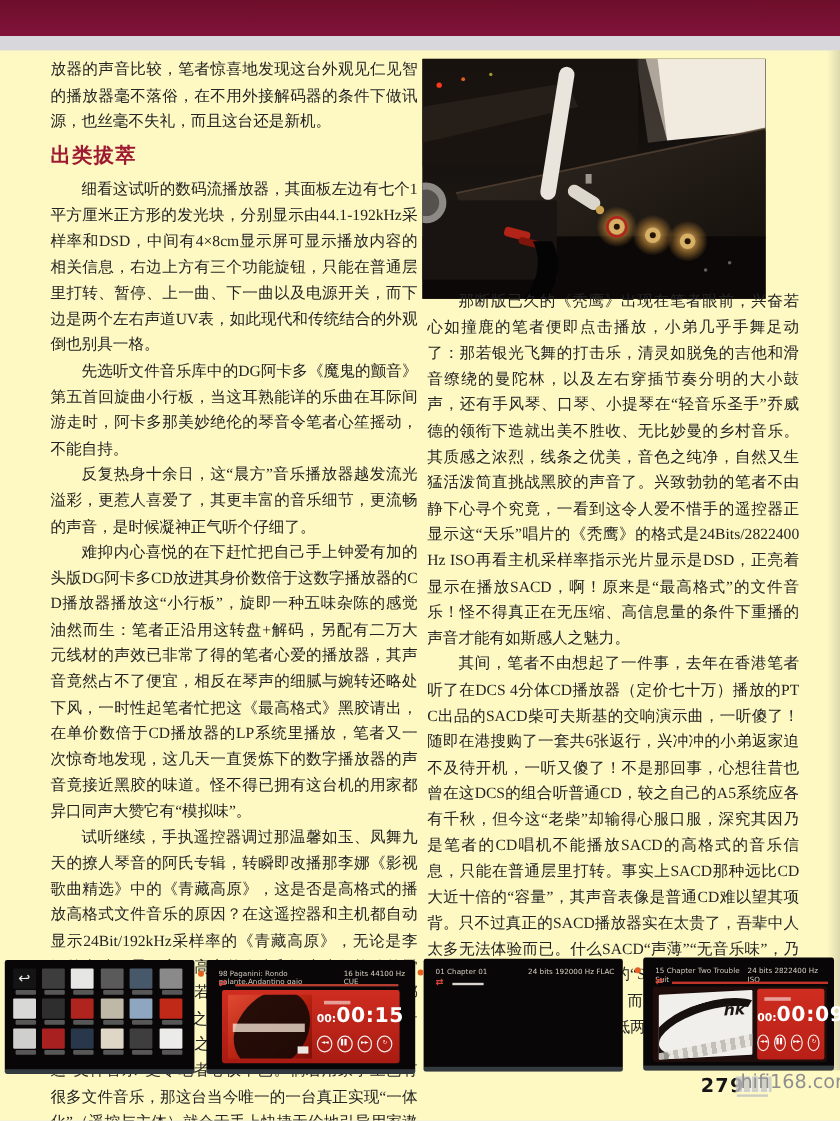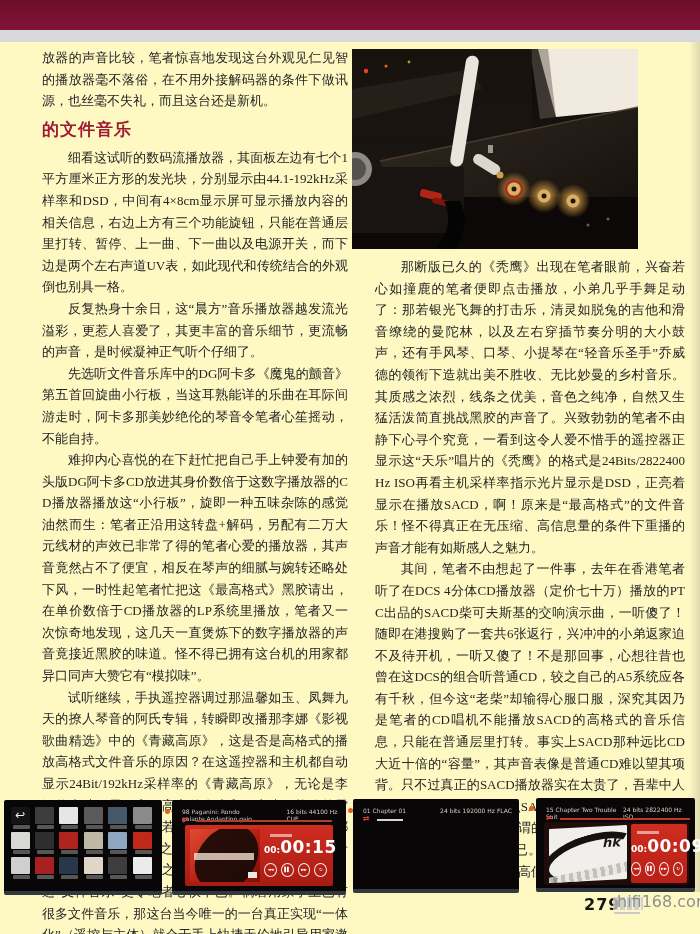--- a/index.html
+++ b/index.html
@@ -96,7 +96,7 @@
 
   <div class="col col-left">
     <p class="noindent">放器的声音比较，笔者惊喜地发现这台外观见仁见智的播放器毫不落俗，在不用外接解码器的条件下做讯源，也丝毫不失礼，而且这台还是新机。</p>
-    <h2 class="sec">的文件音乐</h2>
+    <h2 class="sec">出类拔萃</h2>
     <p>细看这试听的数码流播放器，其面板左边有七个1平方厘米正方形的发光块，分别显示由44.1-192kHz采样率和DSD，中间有4×8cm显示屏可显示播放内容的相关信息，右边上方有三个功能旋钮，只能在普通层里打转、暂停、上一曲、下一曲以及电源开关，而下边是两个左右声道UV表，如此现代和传统结合的外观倒也别具一格。</p>
     <p>反复热身十余日，这“晨方”音乐播放器越发流光溢彩，更惹人喜爱了，其更丰富的音乐细节，更流畅的声音，是时候凝神正气听个仔细了。</p>
     <p>先选听文件音乐库中的DG阿卡多《魔鬼的颤音》第五首回旋曲小行板，当这耳熟能详的乐曲在耳际间游走时，阿卡多那美妙绝伦的琴音令笔者心笙摇动，不能自持。</p>

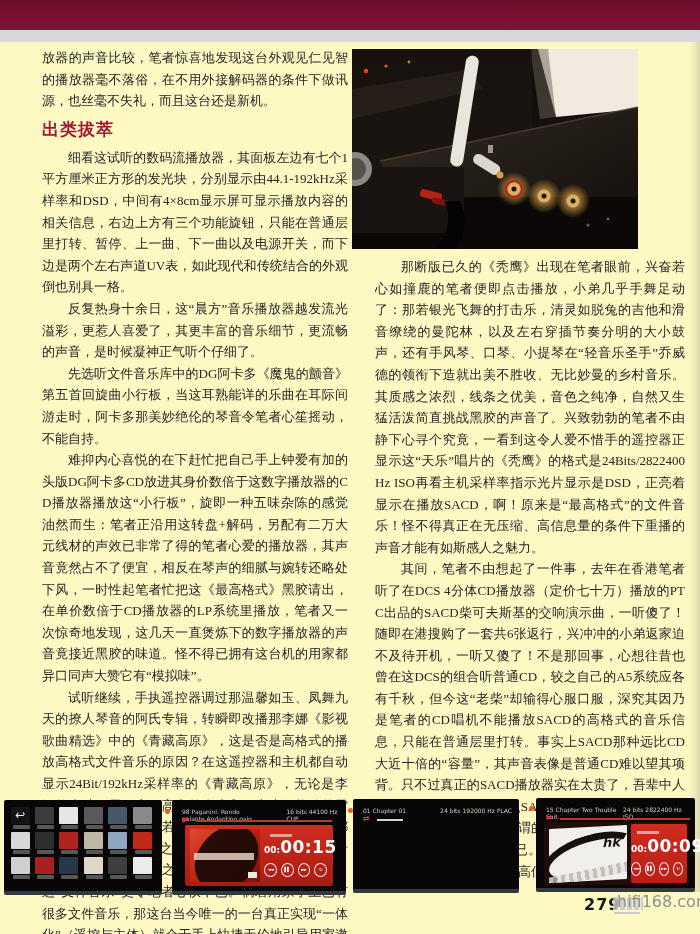--- a/index.html
+++ b/index.html
@@ -14,7 +14,7 @@
   
   .col{position:absolute;color:#242424;font-size:13px;line-height:21.6px;}
   .col-left{left:42px;top:47px;width:306px;}
-  .col-right{left:356px;top:256px;width:310px;margin-left:19px;}
+  .col-right{left:356px;top:240px;width:310px;}
   .col p{margin:0;text-align:justify;text-indent:2em;word-break:break-all;}
   .col p.noindent{text-indent:0;}
   h2.sec{margin:7px 0 6px;font-size:17px;line-height:22px;color:#9e1a33;

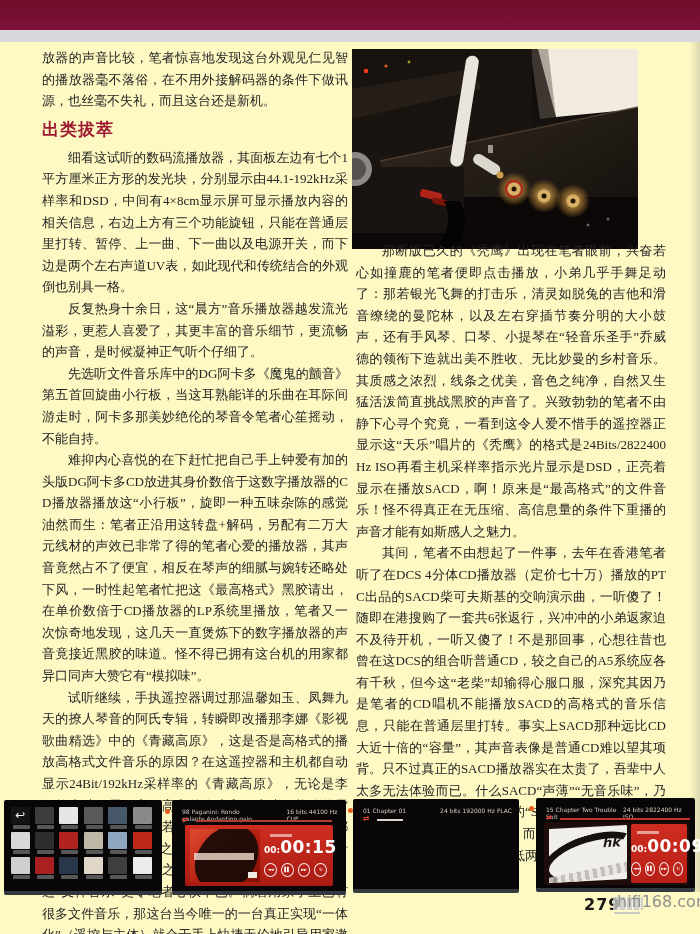--- a/index.html
+++ b/index.html
@@ -98,8 +98,8 @@
     <p class="noindent">放器的声音比较，笔者惊喜地发现这台外观见仁见智的播放器毫不落俗，在不用外接解码器的条件下做讯源，也丝毫不失礼，而且这台还是新机。</p>
     <h2 class="sec">出类拔萃</h2>
     <p>细看这试听的数码流播放器，其面板左边有七个1平方厘米正方形的发光块，分别显示由44.1-192kHz采样率和DSD，中间有4×8cm显示屏可显示播放内容的相关信息，右边上方有三个功能旋钮，只能在普通层里打转、暂停、上一曲、下一曲以及电源开关，而下边是两个左右声道UV表，如此现代和传统结合的外观倒也别具一格。</p>
+    <p>先选听文件音乐库中的DG阿卡多《魔鬼的颤音》第五首回旋曲小行板，当这耳熟能详的乐曲在耳际间游走时，阿卡多那美妙绝伦的琴音令笔者心笙摇动，不能自持。</p>
     <p>反复热身十余日，这“晨方”音乐播放器越发流光溢彩，更惹人喜爱了，其更丰富的音乐细节，更流畅的声音，是时候凝神正气听个仔细了。</p>
-    <p>先选听文件音乐库中的DG阿卡多《魔鬼的颤音》第五首回旋曲小行板，当这耳熟能详的乐曲在耳际间游走时，阿卡多那美妙绝伦的琴音令笔者心笙摇动，不能自持。</p>
     <p>难抑内心喜悦的在下赶忙把自己手上钟爱有加的头版DG阿卡多CD放进其身价数倍于这数字播放器的CD播放器播放这“小行板”，旋即一种五味杂陈的感觉油然而生：笔者正沿用这转盘+解码，另配有二万大元线材的声效已非常了得的笔者心爱的播放器，其声音竟然占不了便宜，相反在琴声的细腻与婉转还略处下风，一时性起笔者忙把这《最高格式》黑胶请出，在单价数倍于CD播放器的LP系统里播放，笔者又一次惊奇地发现，这几天一直煲炼下的数字播放器的声音竟接近黑胶的味道。怪不得已拥有这台机的用家都异口同声大赞它有“模拟味”。</p>
     <p>试听继续，手执遥控器调过那温馨如玉、凤舞九天的撩人琴音的阿氏专辑，转瞬即改播那李娜《影视歌曲精选》中的《青藏高原》，这是否是高格式的播放高格式文件音乐的原因？在这遥控器和主机都自动显示24Bit/192kHz采样率的《青藏高原》，无论是李娜的直冲云霄、宽厚高亢的人生和那山崩般炸响的雷声，还是那流水行云若彩练漫天飞舞的弦乐伴奏，都是数码文件的声音较之笔者自己的头版CD优胜，其音乐背景之宁静、人声之缜密、雷声之变化、起伏等。这“文件音乐”更令笔者心仪不已。倘若用家手上已有很多文件音乐，那这台当今唯一的一台真正实现“一体化”（遥控与主体）就会于手上快捷无伦地引导用家遨游一个浩如瀚海的美妙非凡的音乐天地。</p>
   </div>

